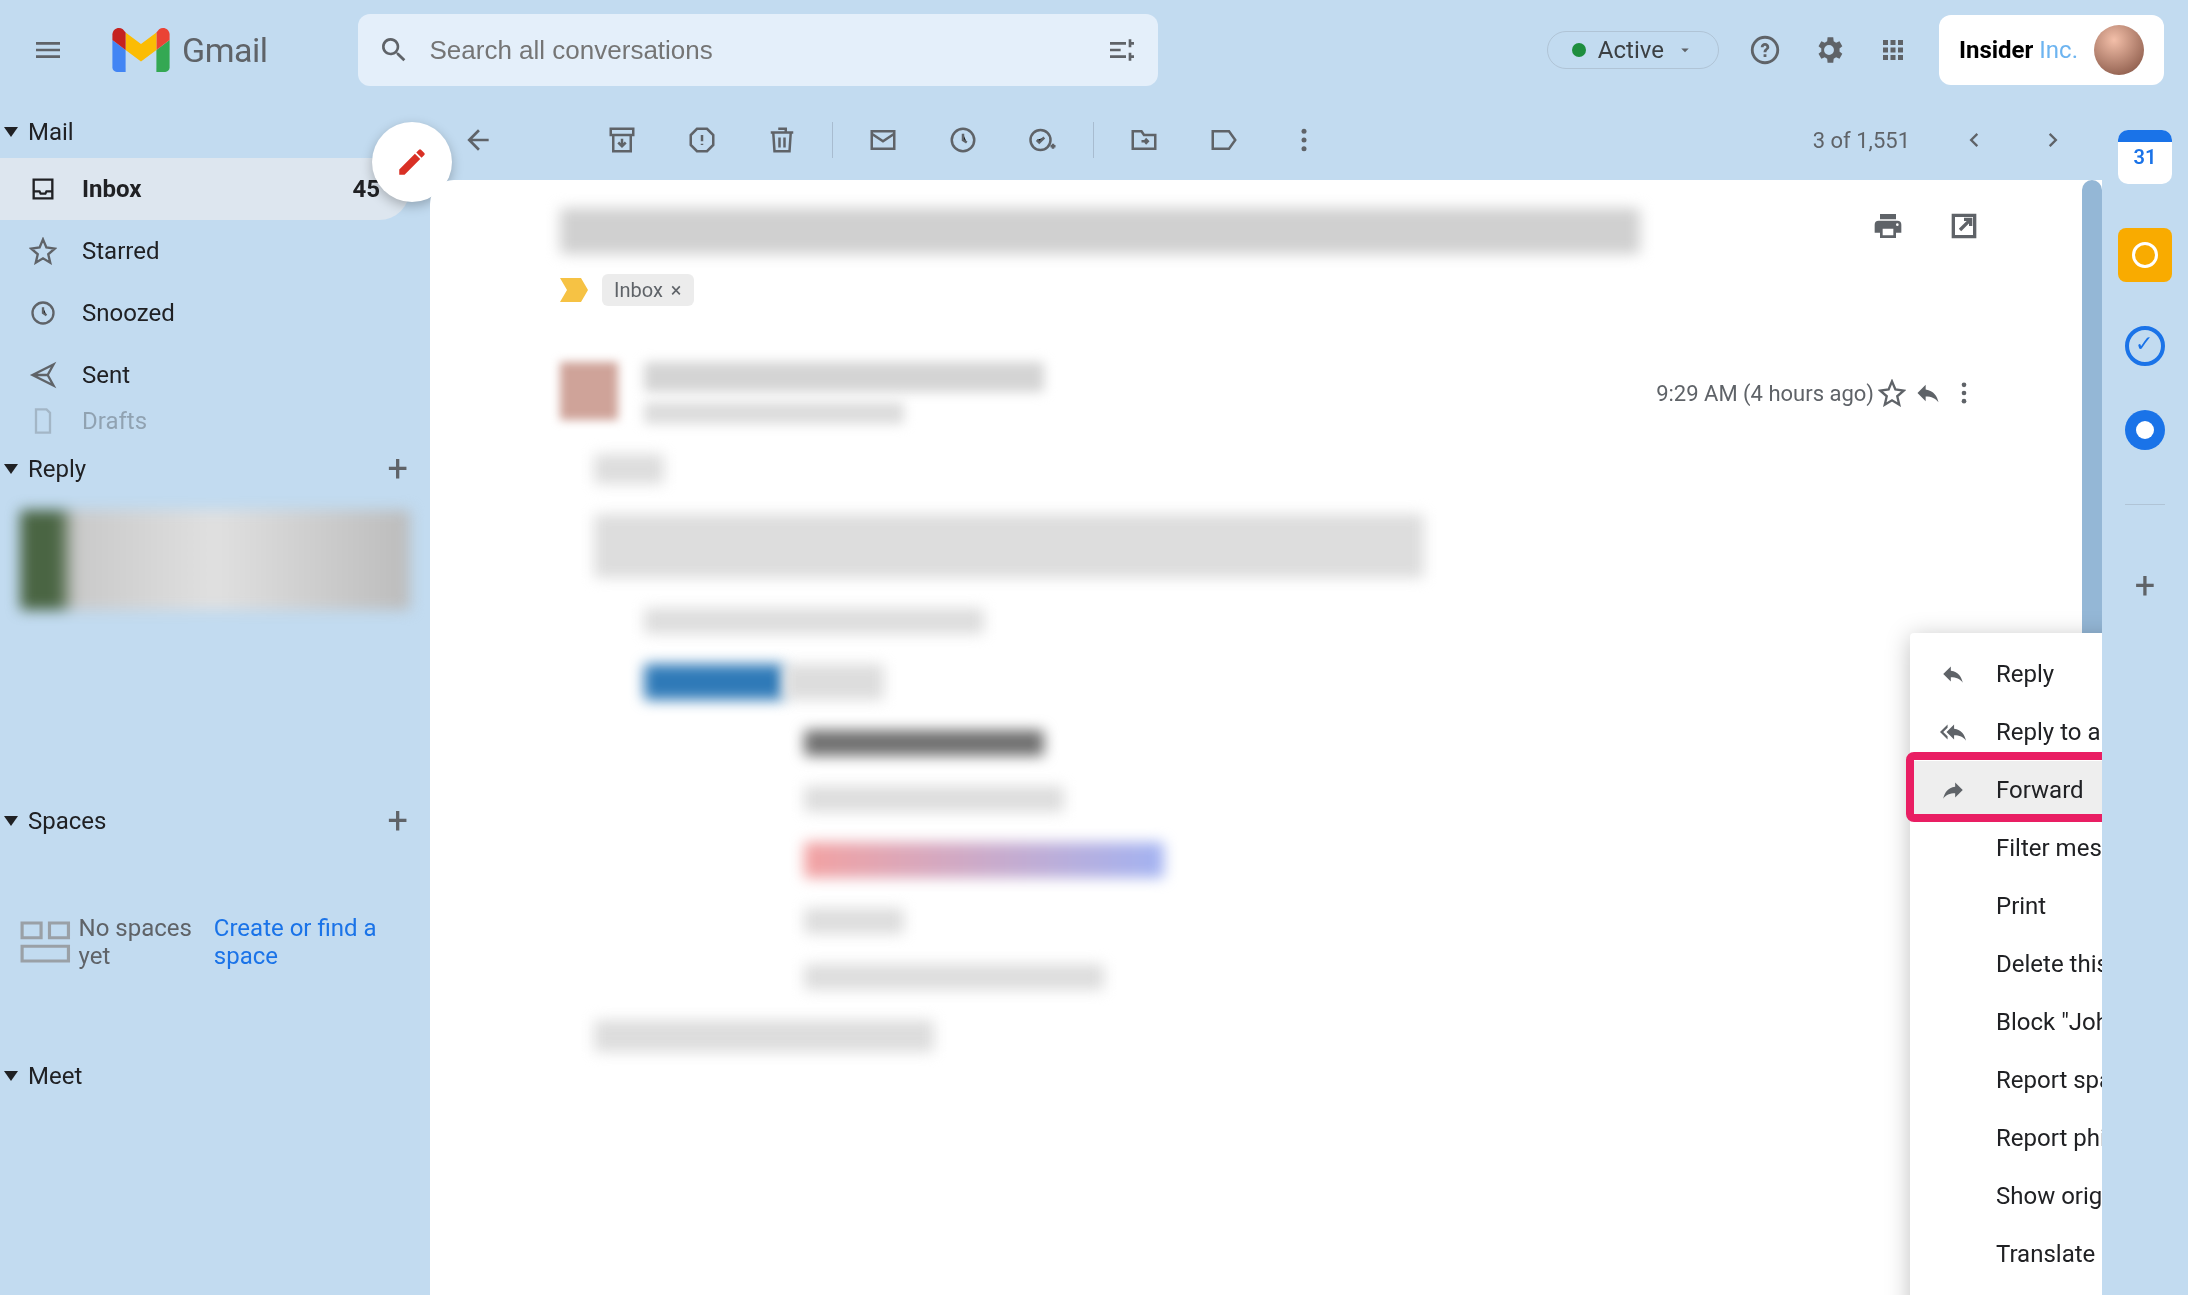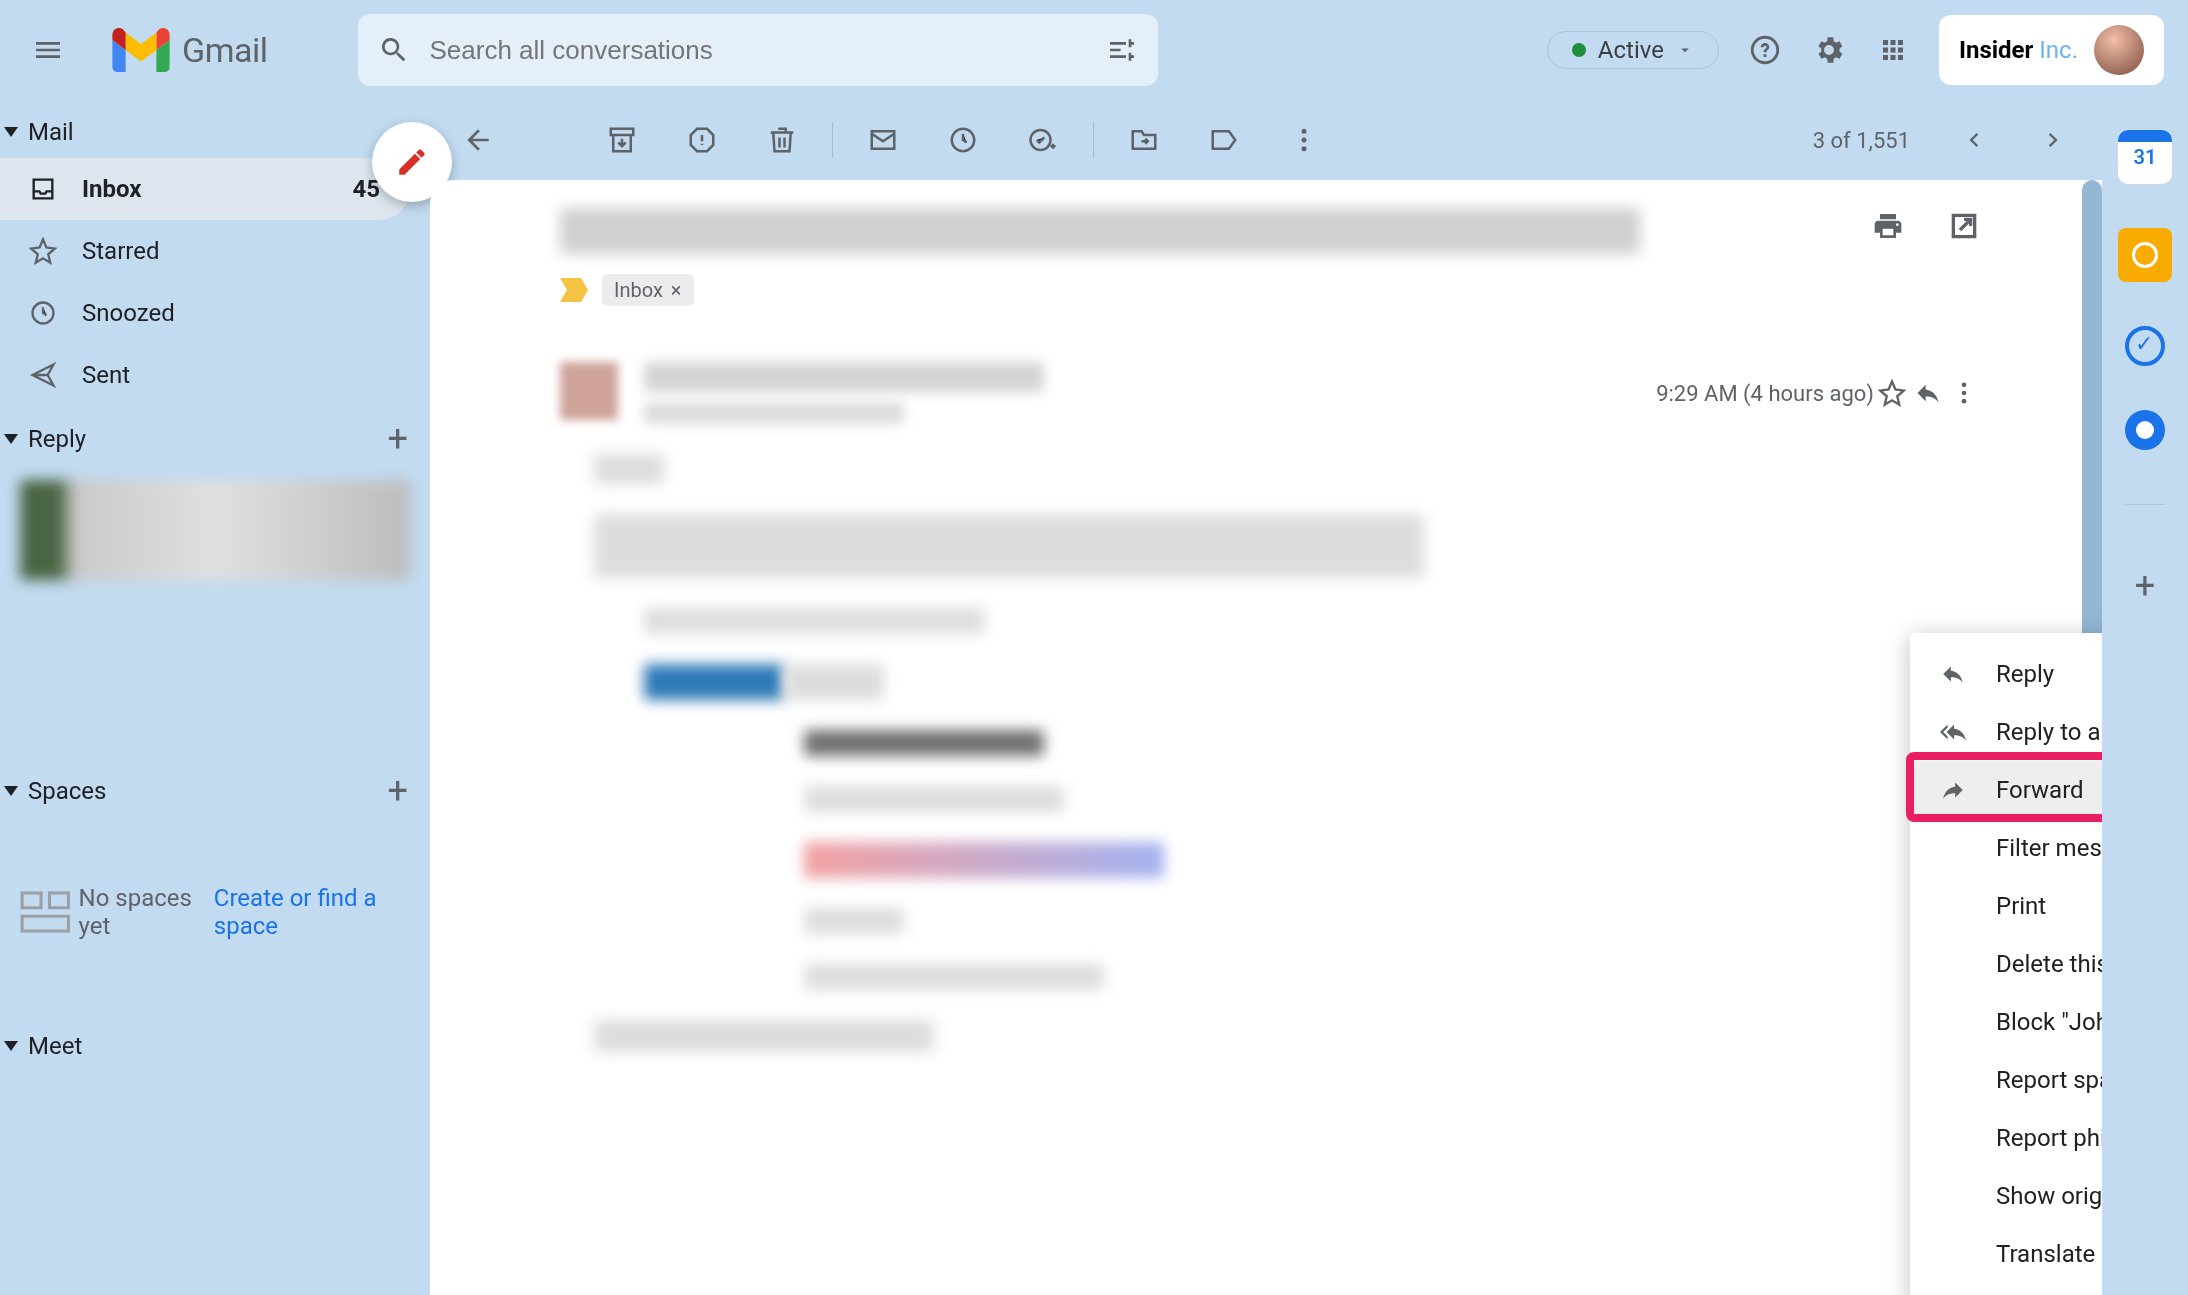--- a/index.html
+++ b/index.html
@@ -216,6 +216,14 @@
           </span>
         <span>Sent</span>
       </div>
+      <div class="nav-item" style="opacity:.3;height:30px;overflow:hidden">
+        <span class="nav-icon">
+            <svg width="28" height="28" viewBox="0 0 24 24">
+              <path fill="none" stroke="#5f6368" stroke-width="2" d="M6 2h9l3 3v17H6z"></path>
+            </svg>
+          </span>
+        <span>Drafts</span>
+      </div>
 
       <div class="section-hdr">
         <span class="tri"></span>

